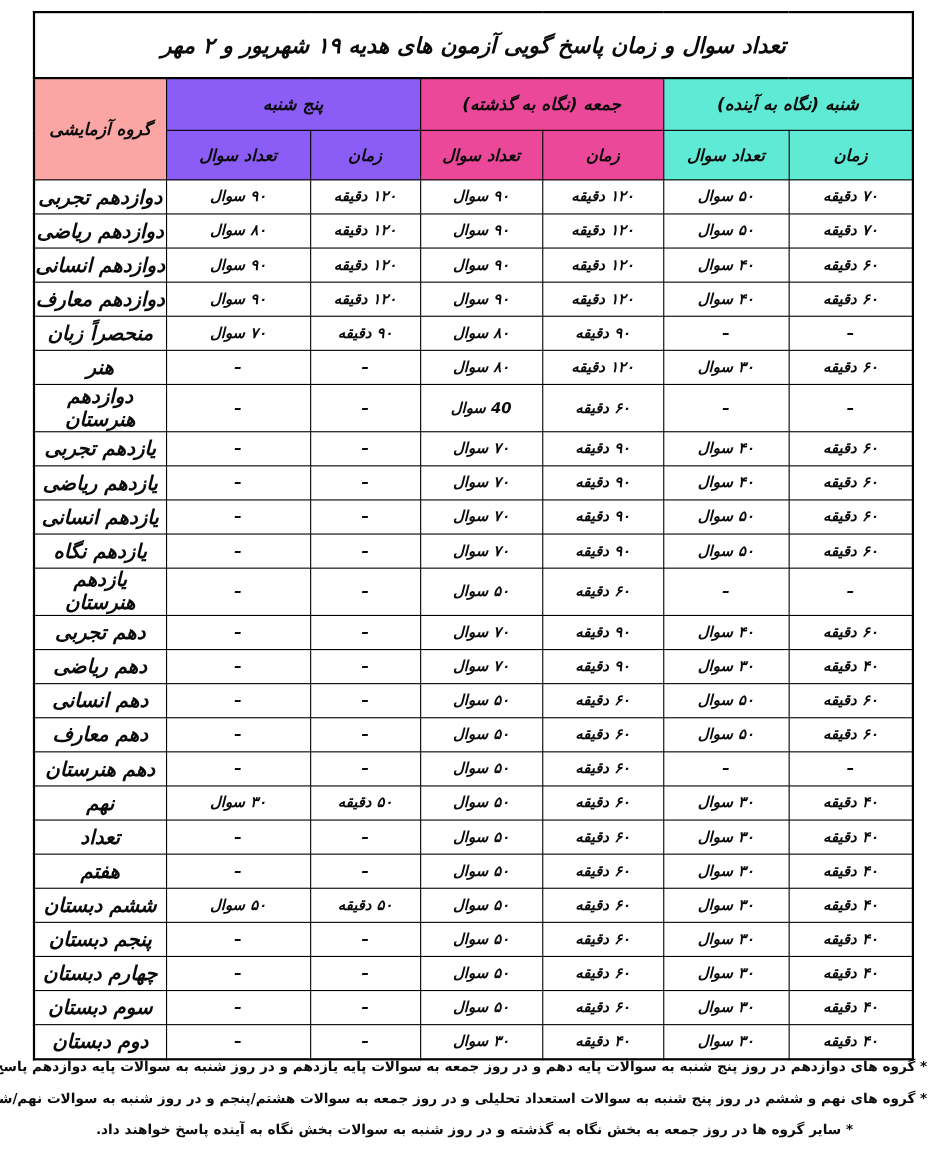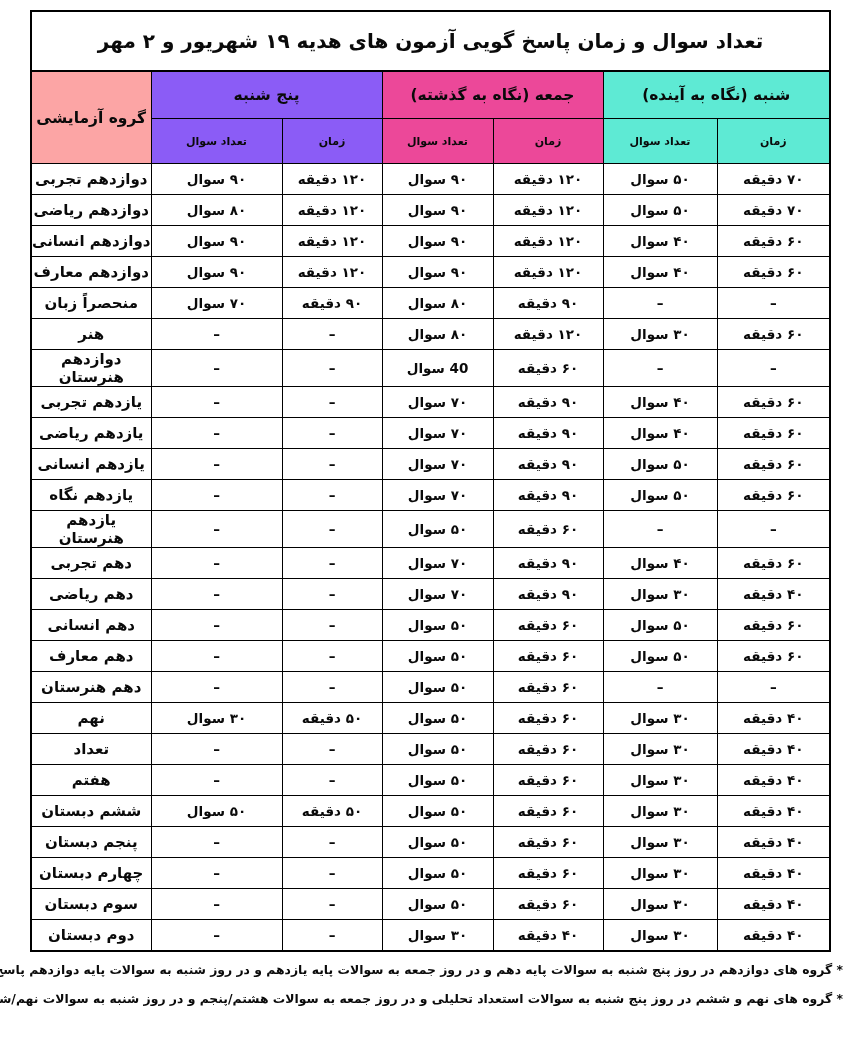--- a/index.html
+++ b/index.html
@@ -15,7 +15,7 @@
 
   .table-wrap{
     position:absolute;
-    top:10px; right:32px; left:32px;
+    top:10px; right:32px; left:32px;font-style:italic;
   }
 
   table.sched{

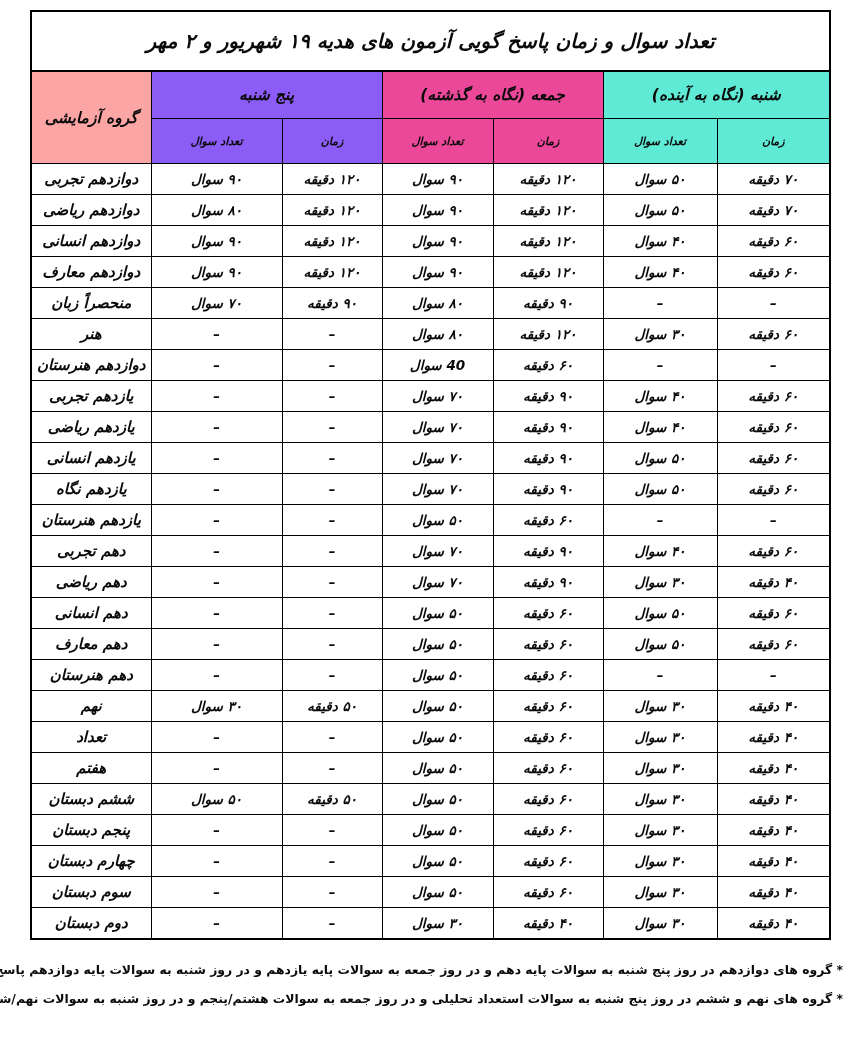--- a/index.html
+++ b/index.html
@@ -52,7 +52,7 @@
   }
 
   tr.day-row td{height:46px;font-size:15.5px;}
-  tr.sub-row td{height:44px;font-size:11px;}
+  tr.sub-row td{height:44px;font-size:15px;}
 
   td.yellow{background:#5eead4;}
   td.green {background:#ec4899;}

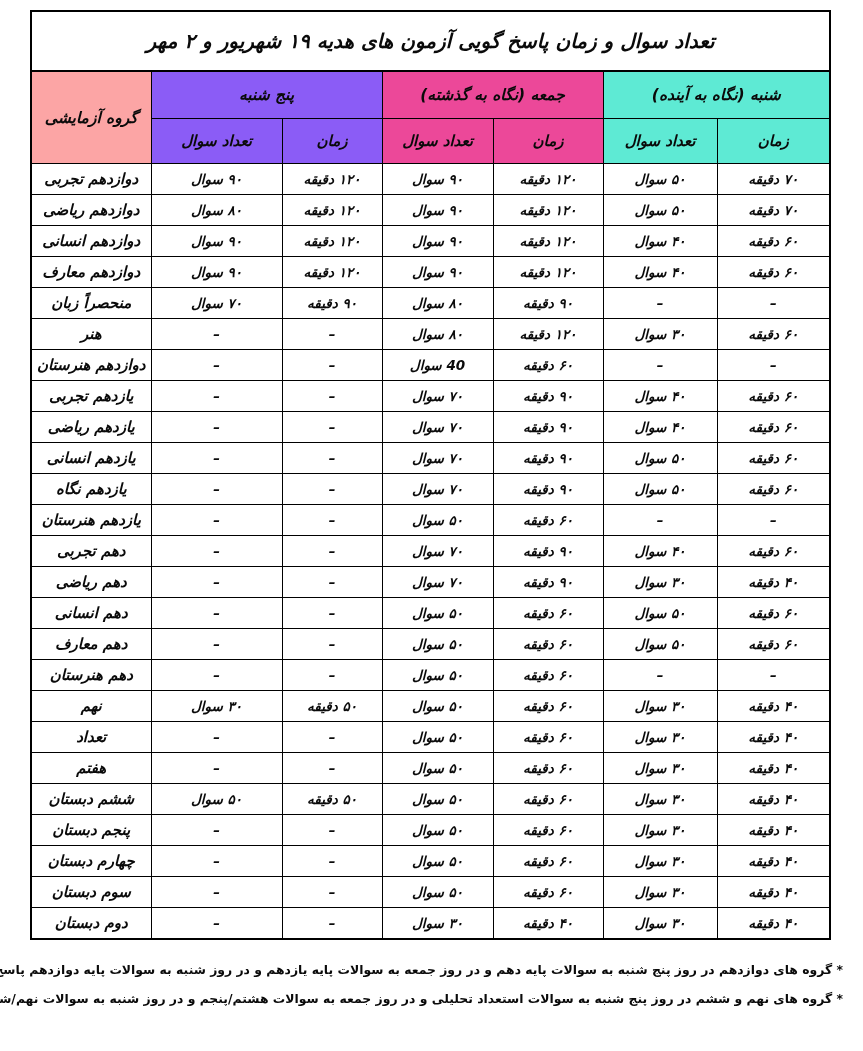--- a/index.html
+++ b/index.html
@@ -70,7 +70,7 @@
     background:#ffffff;
   }
   tr.data-row td.group-cell{
-    font-size:15px;
+    font-size:18px;
     font-weight:bold;
   }
   td.dash{font-size:14px;}

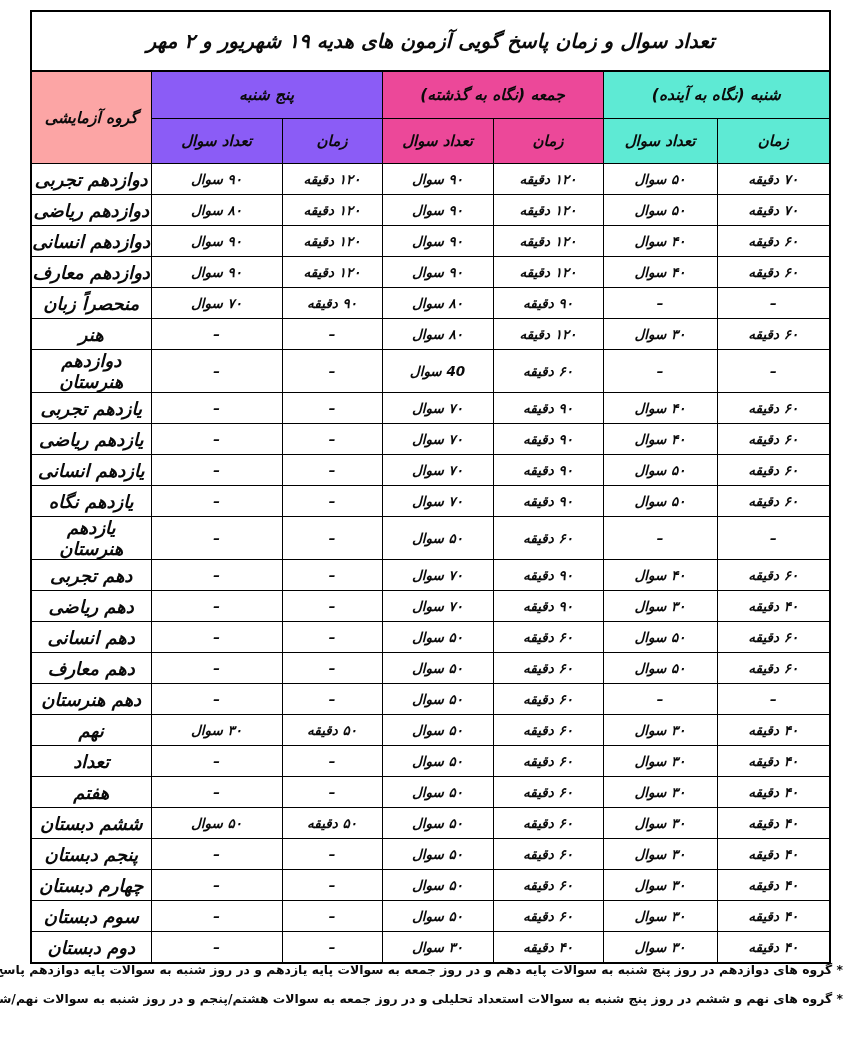--- a/index.html
+++ b/index.html
@@ -362,6 +362,7 @@
   <div class="notes" id="notes-block">
       <p class="note">* گروه های دوازدهم در روز پنج شنبه به سوالات پایه دهم و در روز جمعه به سوالات پایه یازدهم و در روز شنبه به سوالات پایه دوازدهم پاسخ خواهند داد.</p>
       <p class="note">* گروه های نهم و ششم در روز پنج شنبه به سوالات استعداد تحلیلی و در روز جمعه به سوالات هشتم/پنجم و در روز شنبه به سوالات نهم/ششم پاسخ خواهند داد.</p>
+      <p class="note">* سایر گروه ها در روز جمعه به بخش نگاه به گذشته و در روز شنبه به سوالات بخش نگاه به آینده پاسخ خواهند داد.</p>
     </div>
 
 </div>

